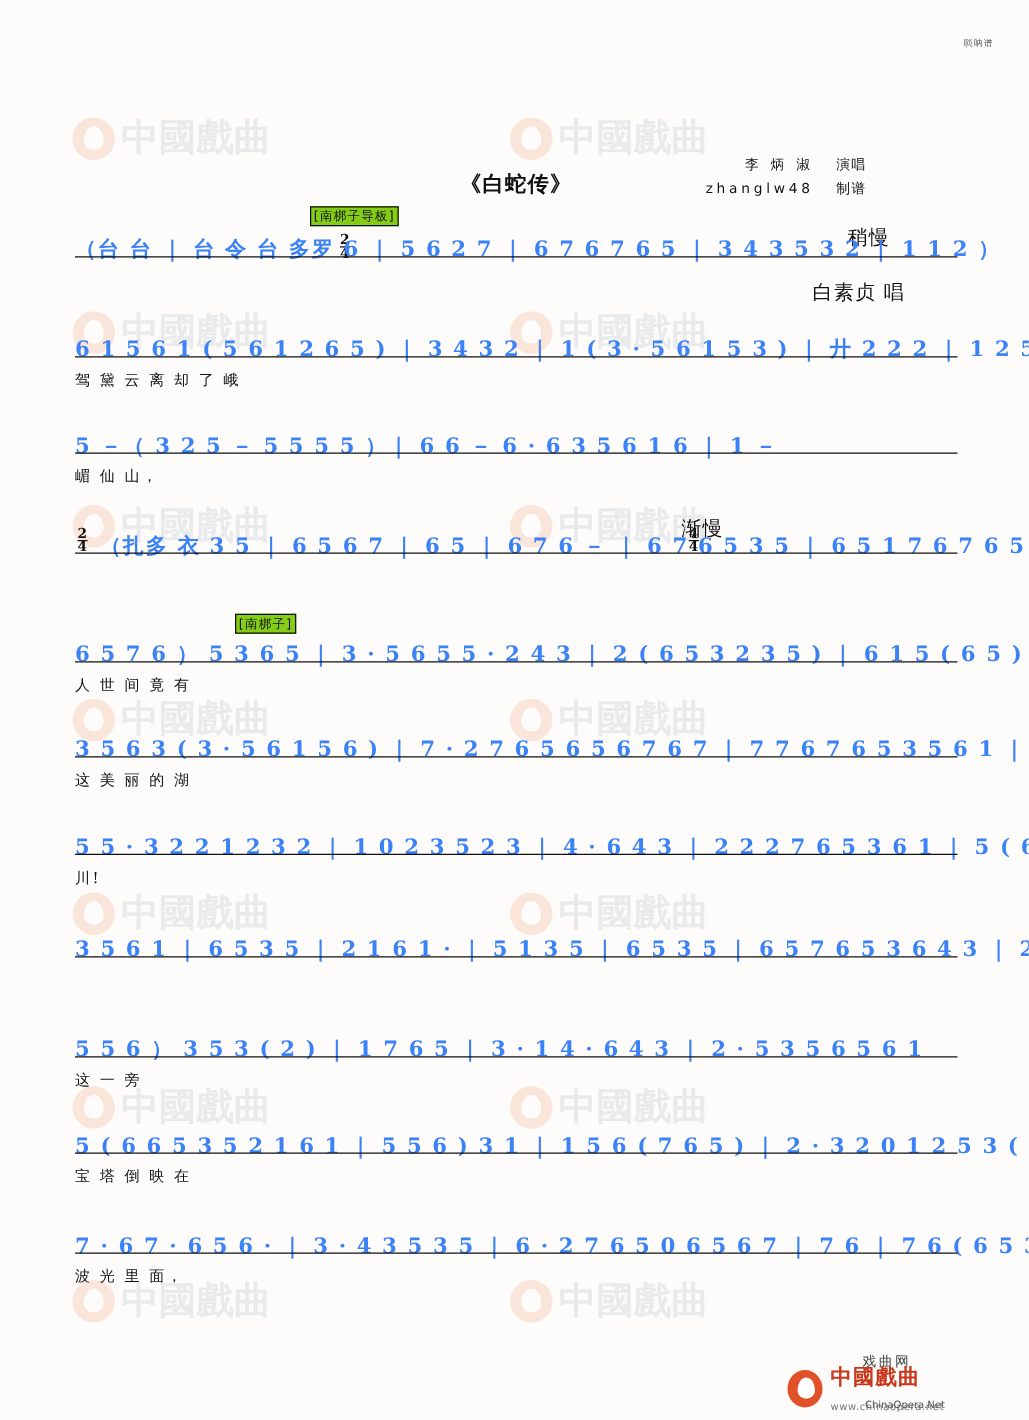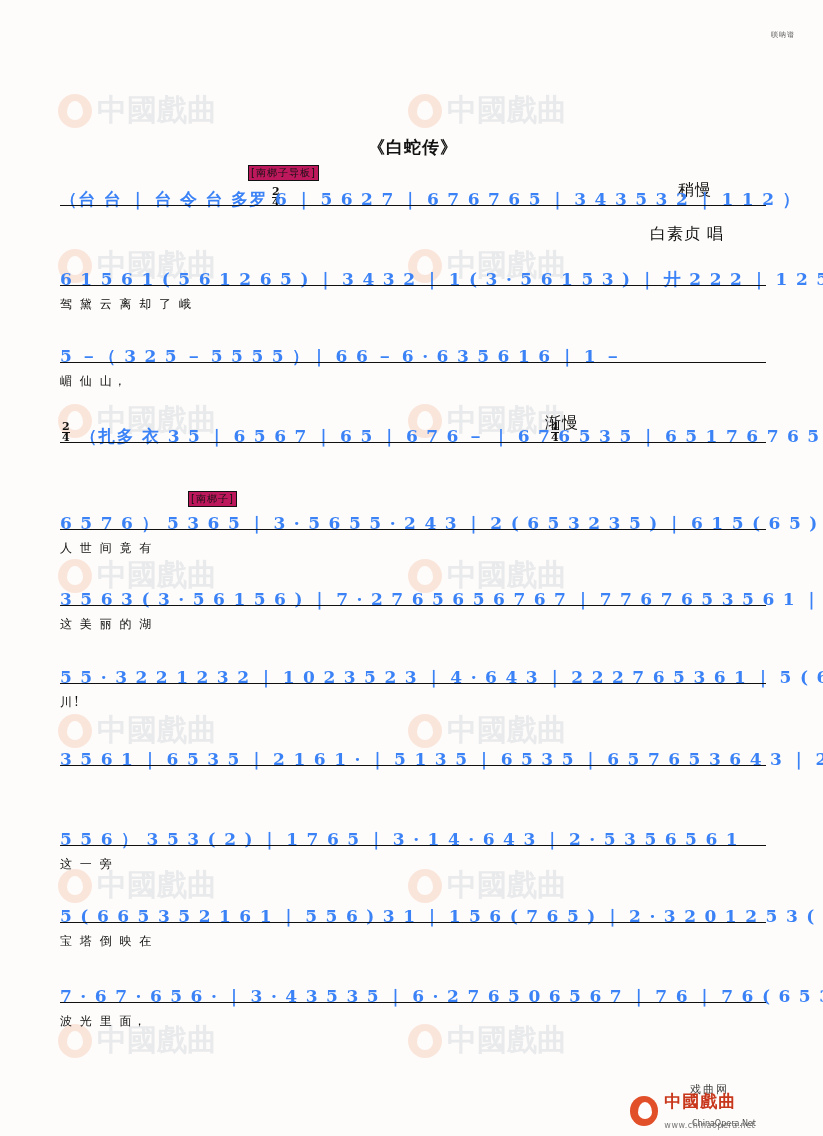--- a/index.html
+++ b/index.html
@@ -114,6 +114,16 @@
 
   <div class="subtitle">《白蛇传》</div>
 
+  <div class="credits">
+    <div class="row">
+      <span class="name">李 炳 淑</span>
+      <span class="role">演唱</span>
+    </div>
+    <div class="row">
+      <span class="name">zhanglw48</span>
+      <span class="role">制谱</span>
+    </div>
+  </div>
 
   <div class="tag" style="left:248px;top:165px">[南梆子导板]</div>
   <div class="tag" style="left:188px;top:491px">[南梆子]</div>

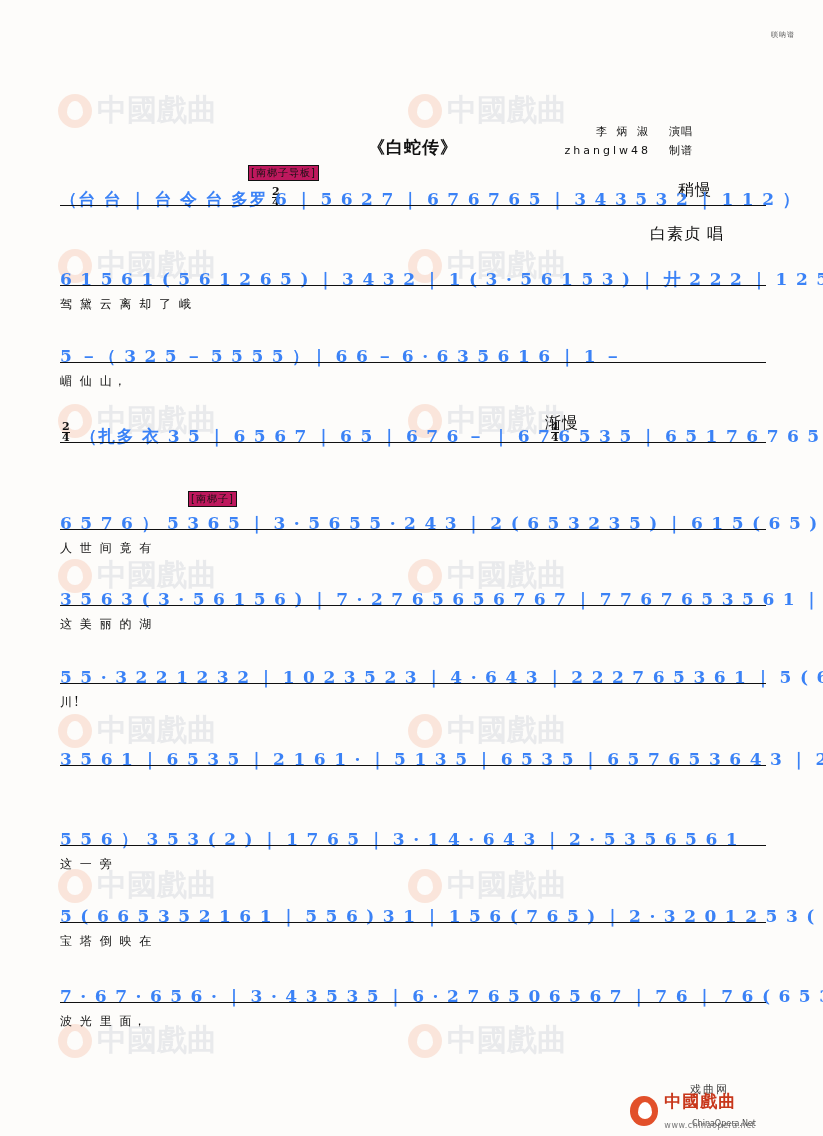--- a/index.html
+++ b/index.html
@@ -63,7 +63,7 @@
   }
   .tag{
     position:absolute;font-size:10px;color:#111;border:1px solid #111;
-    padding:0 2px;background:#be185d;letter-spacing:1px;
+    padding:0 2px;background:#84cc16;letter-spacing:1px;
   }
   .mark{position:absolute;font-size:16px;color:#111;letter-spacing:1px;}
   .ts{

